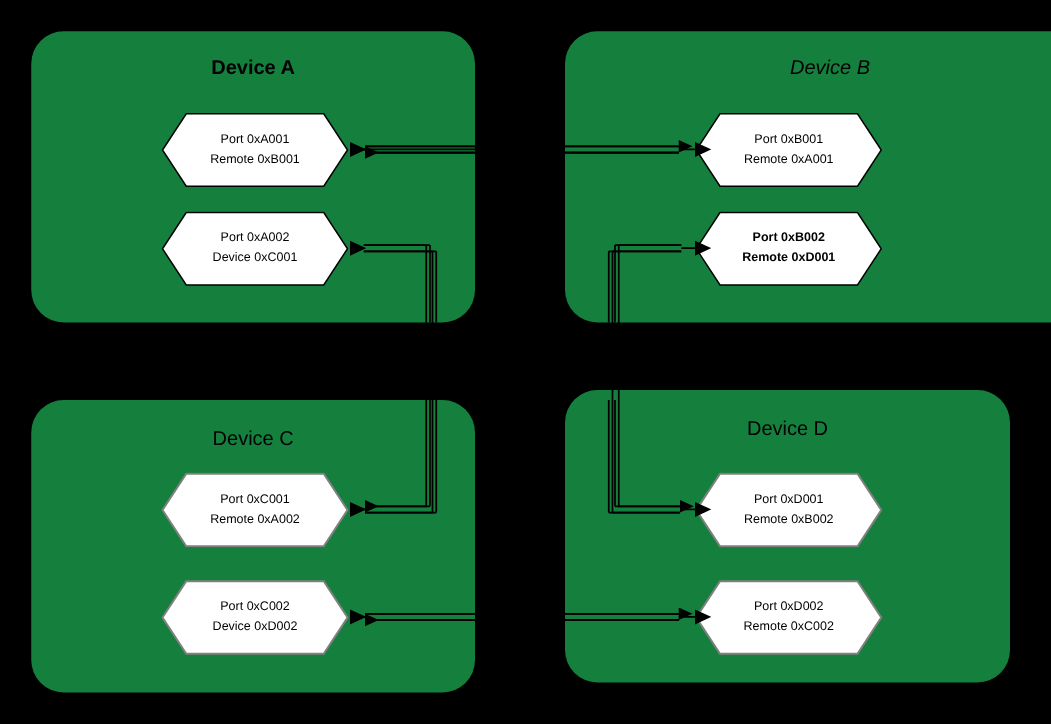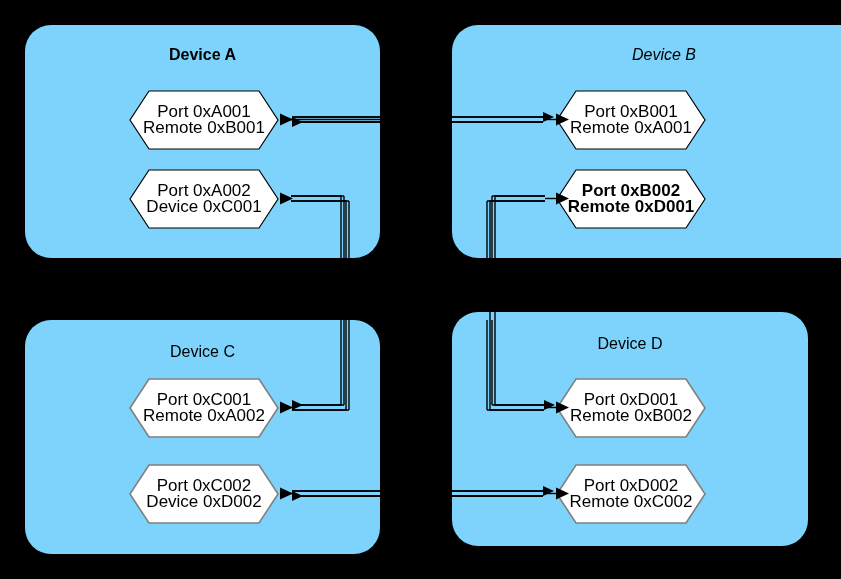--- a/index.html
+++ b/index.html
@@ -20,7 +20,7 @@
   
   .panel {
     position: absolute;
-    background: #7dd3fc;
+    background: #15803d;
     border-radius: 26px;
     box-sizing: border-box;
   }

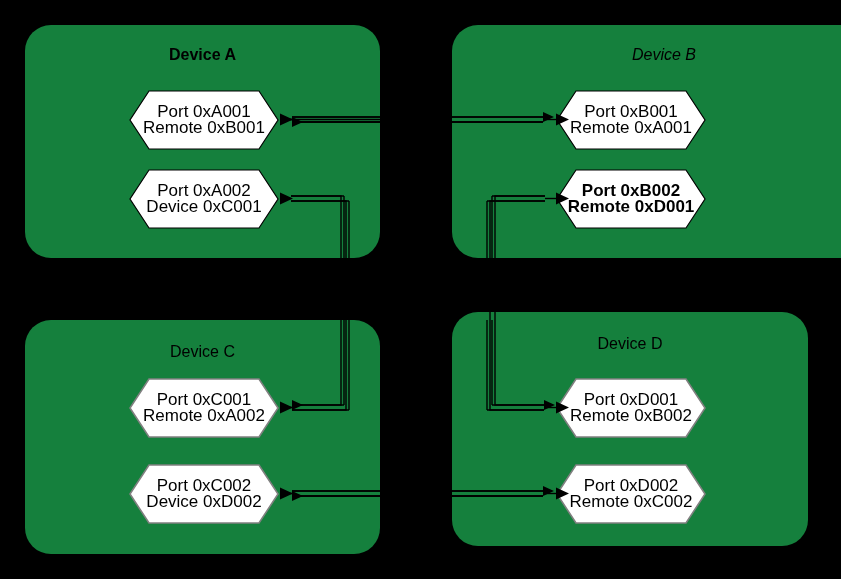--- a/index.html
+++ b/index.html
@@ -59,7 +59,7 @@
     align-items: center;
     justify-content: center;
     color: #000000;
-    font-size: 17px;
+    font-size: 10px;
     line-height: 16px;
     white-space: nowrap;
     pointer-events: none;

